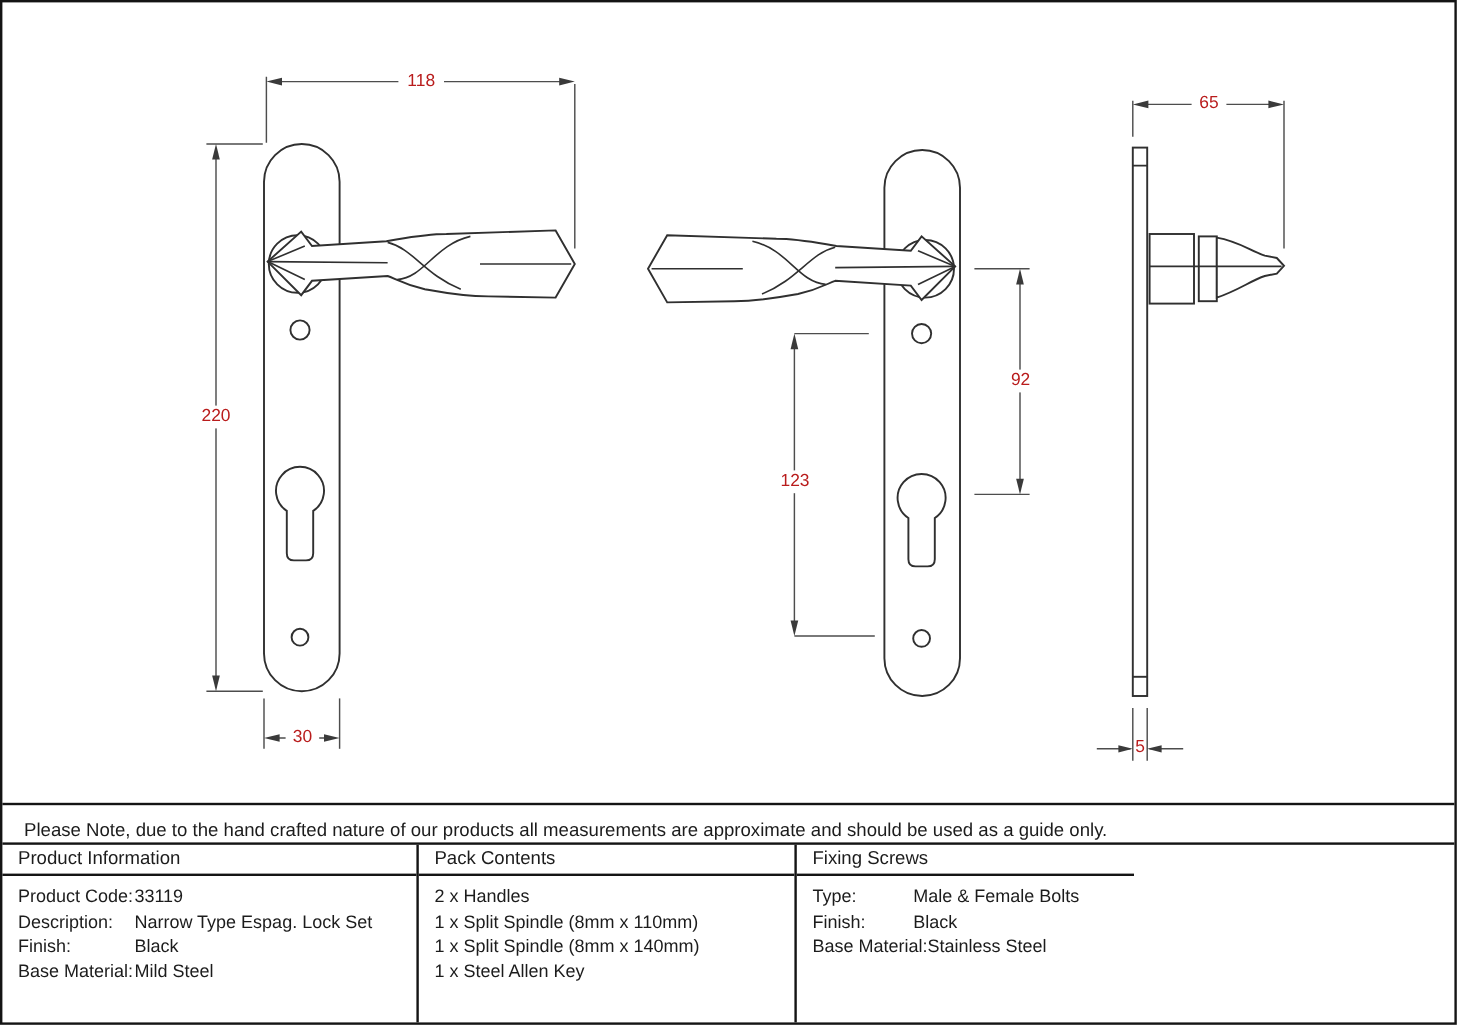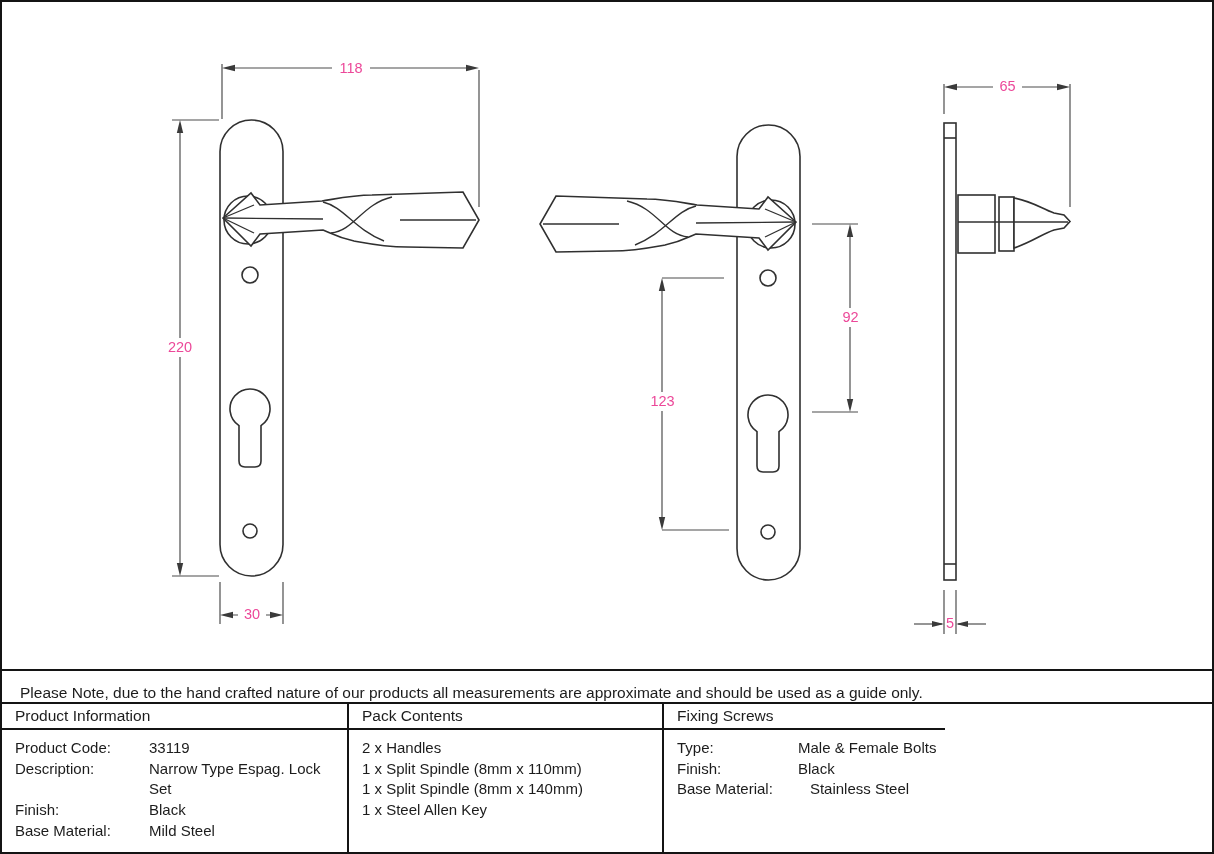--- a/index.html
+++ b/index.html
@@ -11,7 +11,7 @@
   .drawing{position:relative;flex:0 0 667px;}
   .drawing svg{position:absolute;left:0;top:0;}
   .dim-label{position:absolute;background:#fff;text-align:center;
-             font-size:14.5px;line-height:19px;color:#ec4899;}
+             font-size:14.5px;line-height:19px;color:#b91c1c;}
   
   .note-row{flex:0 0 33px;border-top:2.5px solid #141414;display:flex;align-items:flex-end;
             padding-left:18px;font-size:15.5px;box-sizing:border-box;}

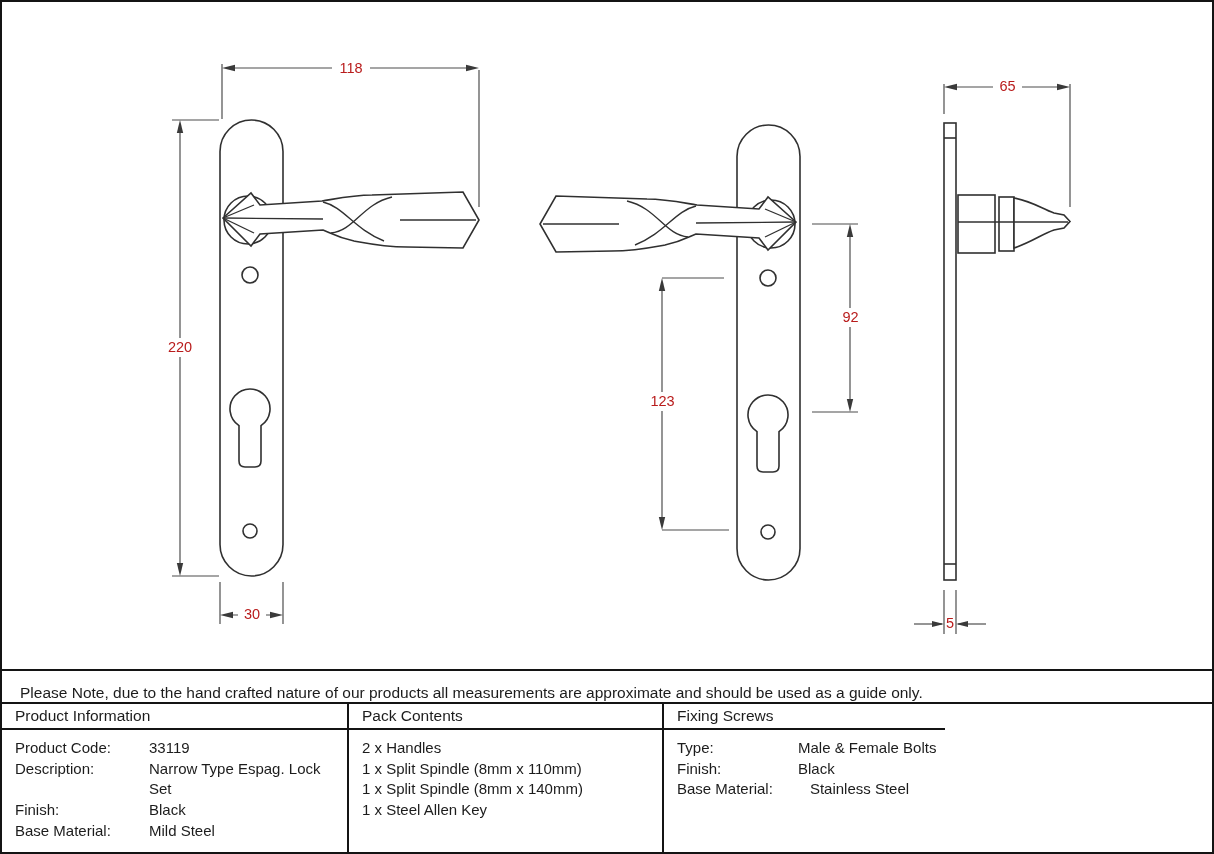--- a/index.html
+++ b/index.html
@@ -26,7 +26,7 @@
   .col-header{flex:0 0 24px;border-bottom:2.5px solid #141414;display:flex;
               align-items:center;padding-left:13px;font-size:15.5px;}
   .col-body{padding:8px 6px 0 13px;font-size:15px;line-height:20.7px;}
-  .kv{display:flex;gap:37px;}
+  .kv{display:flex;}
   .kv .k{min-width:97px;flex:none;}
   .col-3 .kv .k{min-width:84px;}
   

